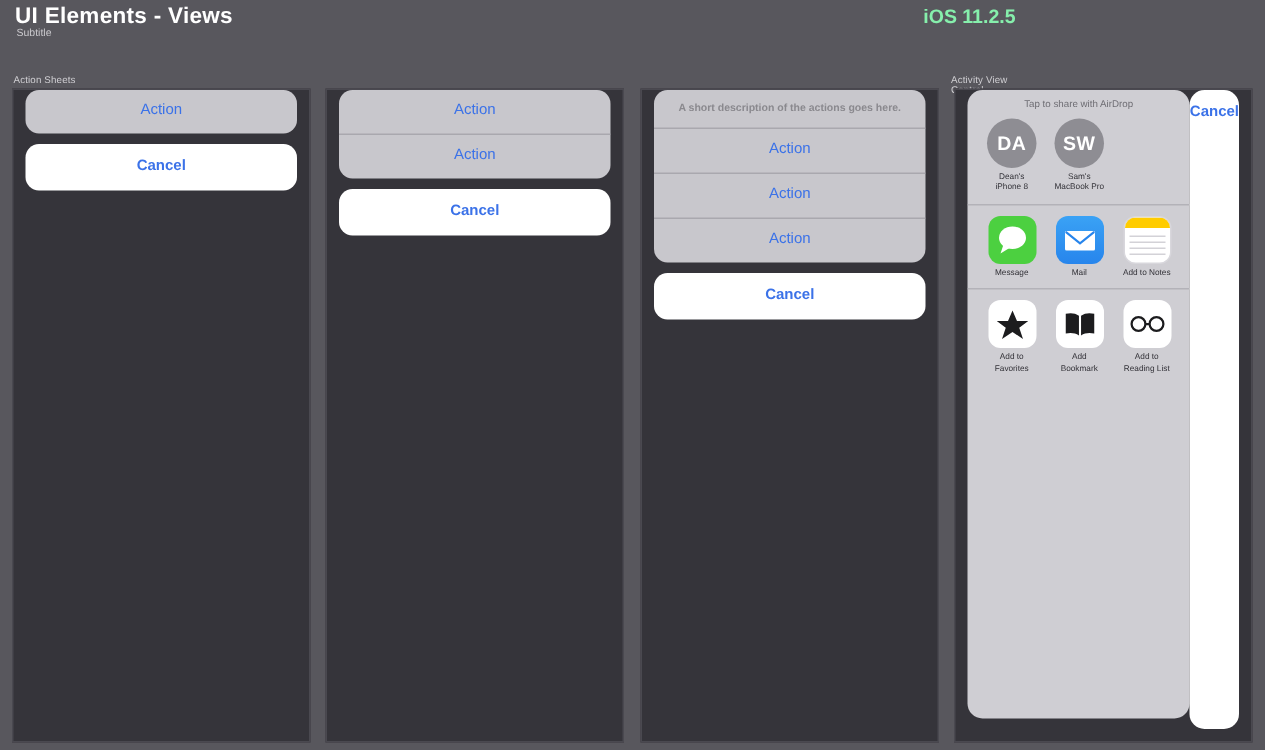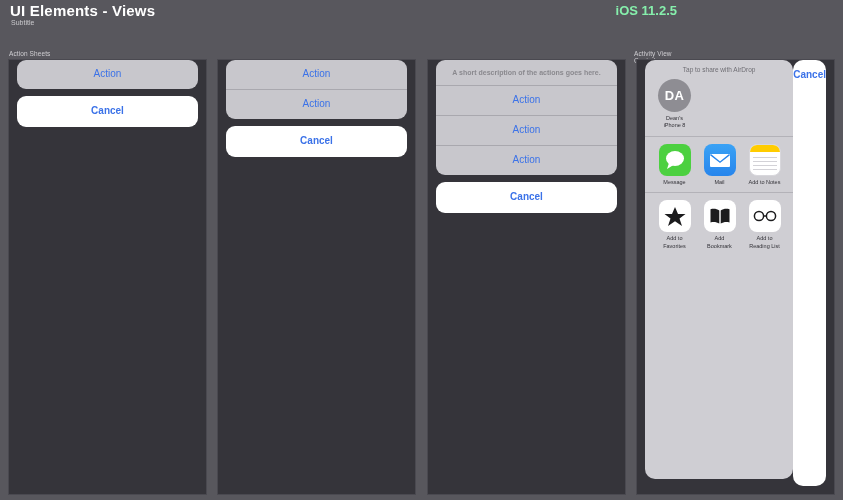--- a/index.html
+++ b/index.html
@@ -178,6 +178,13 @@
             <div>iPhone 8</div>
           </div>
         </div>
+        <div class="airdrop-cell">
+          <div class="avatar">SW</div>
+          <div class="cell-label">
+            <div>Sam's</div>
+            <div>MacBook Pro</div>
+          </div>
+        </div>
 
       </div>
 

